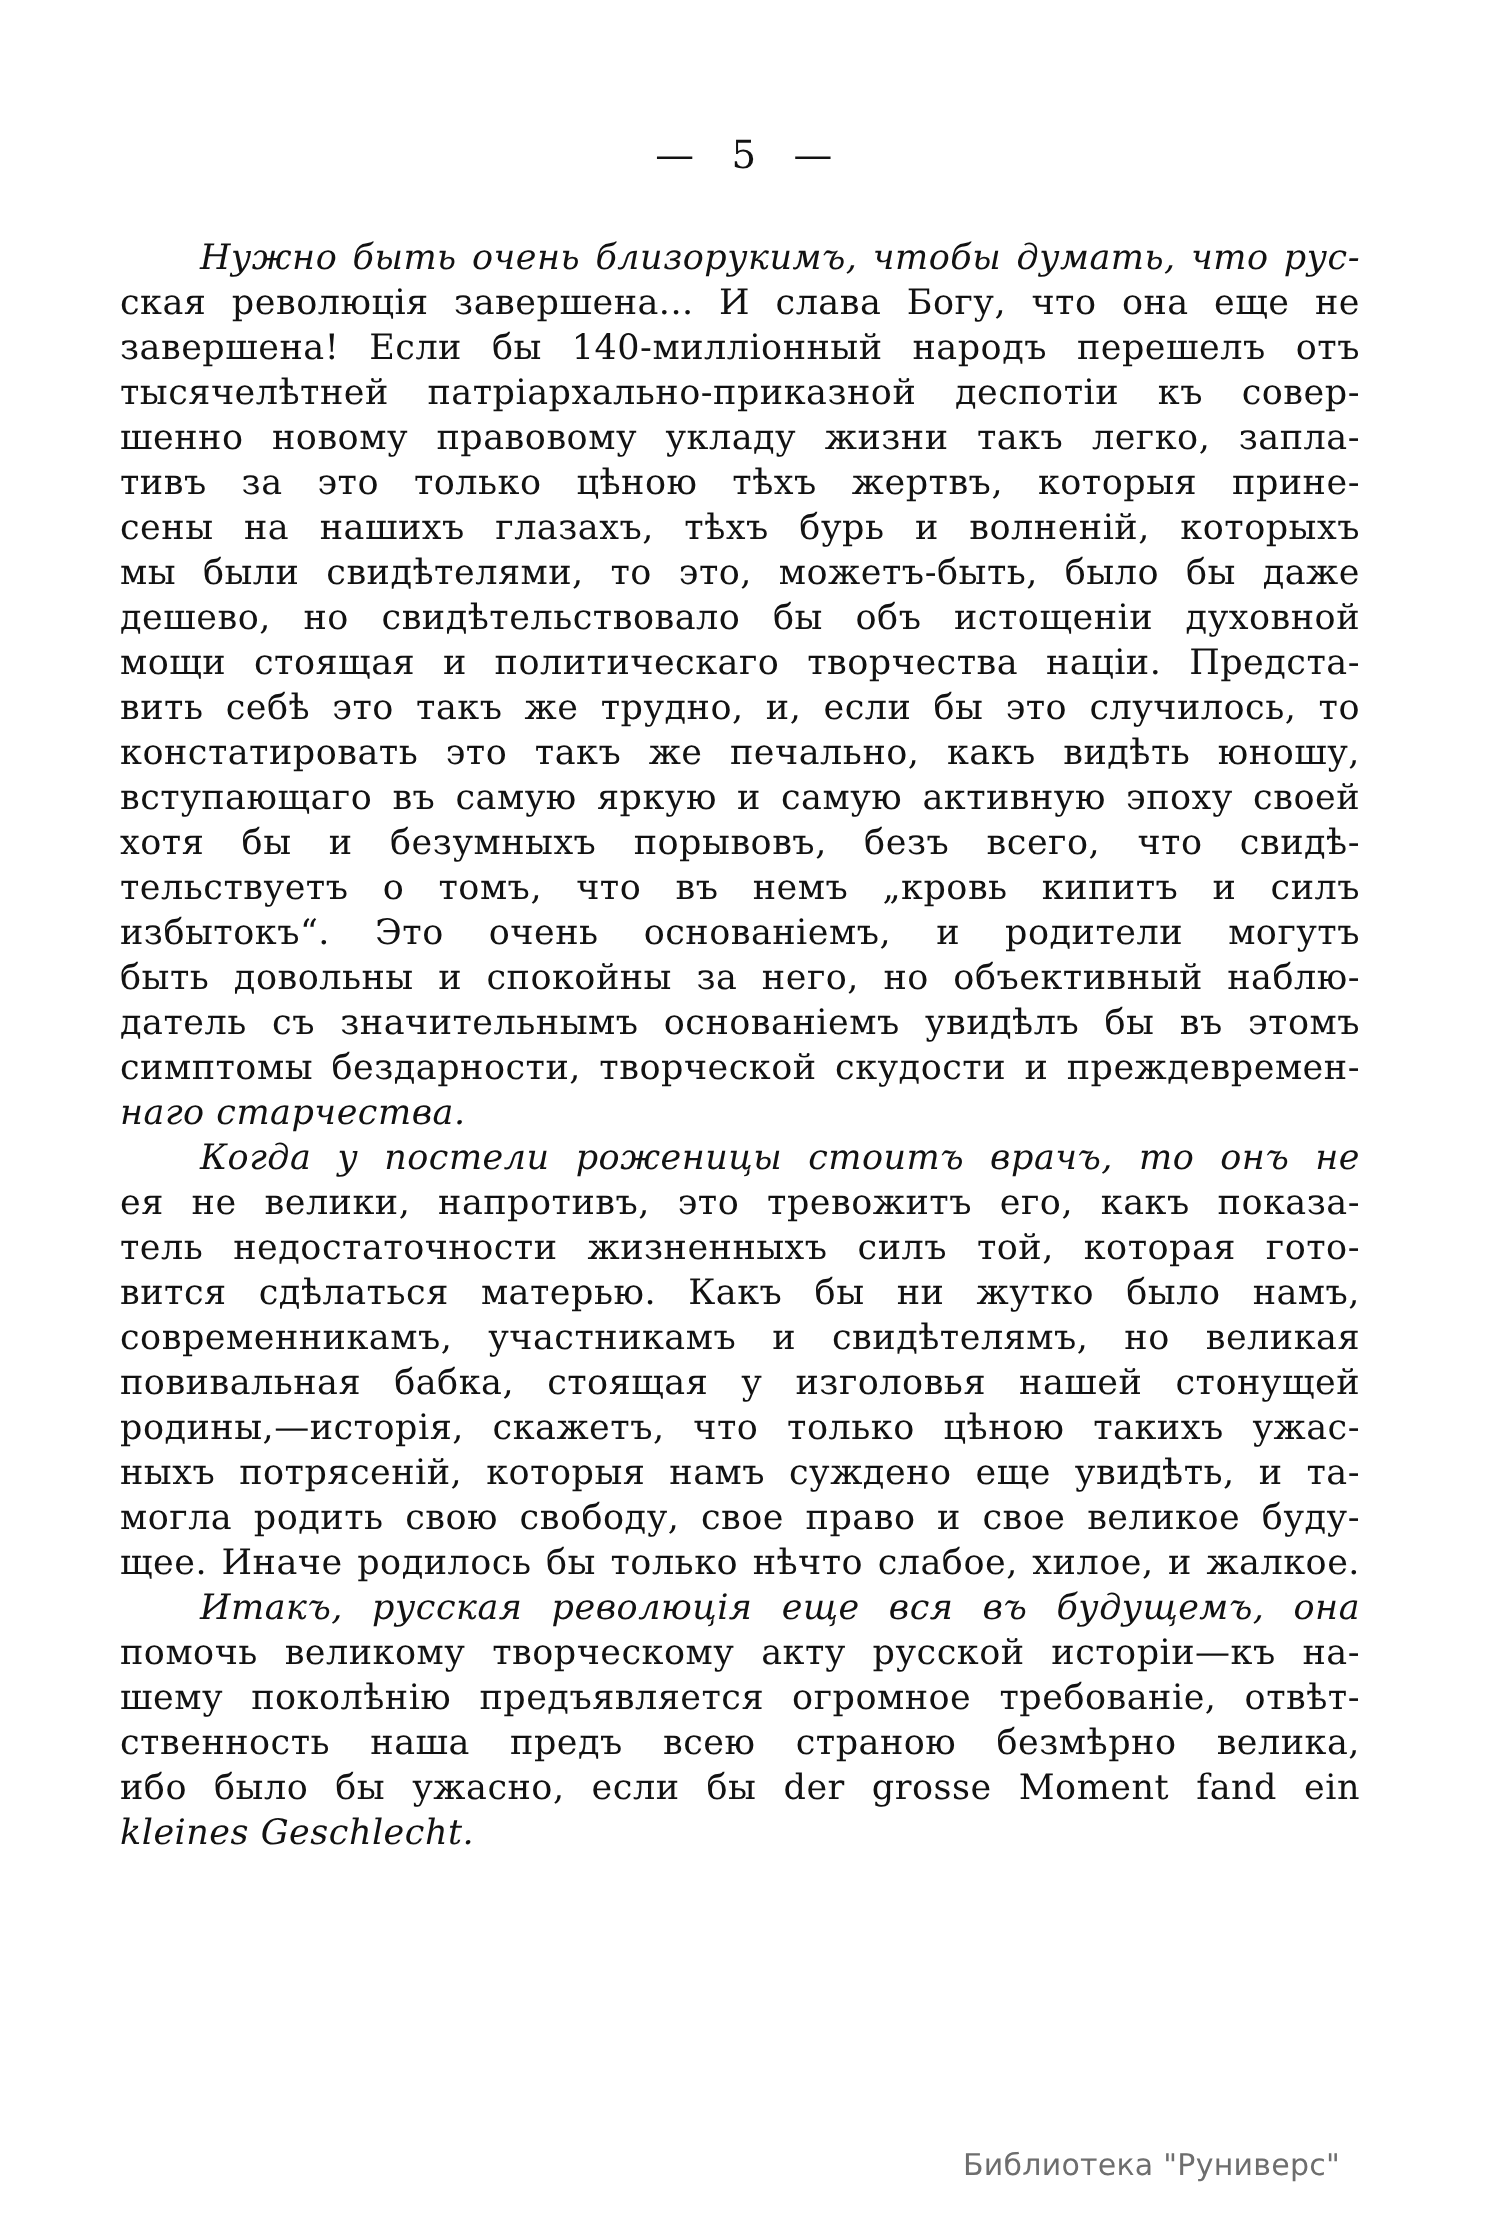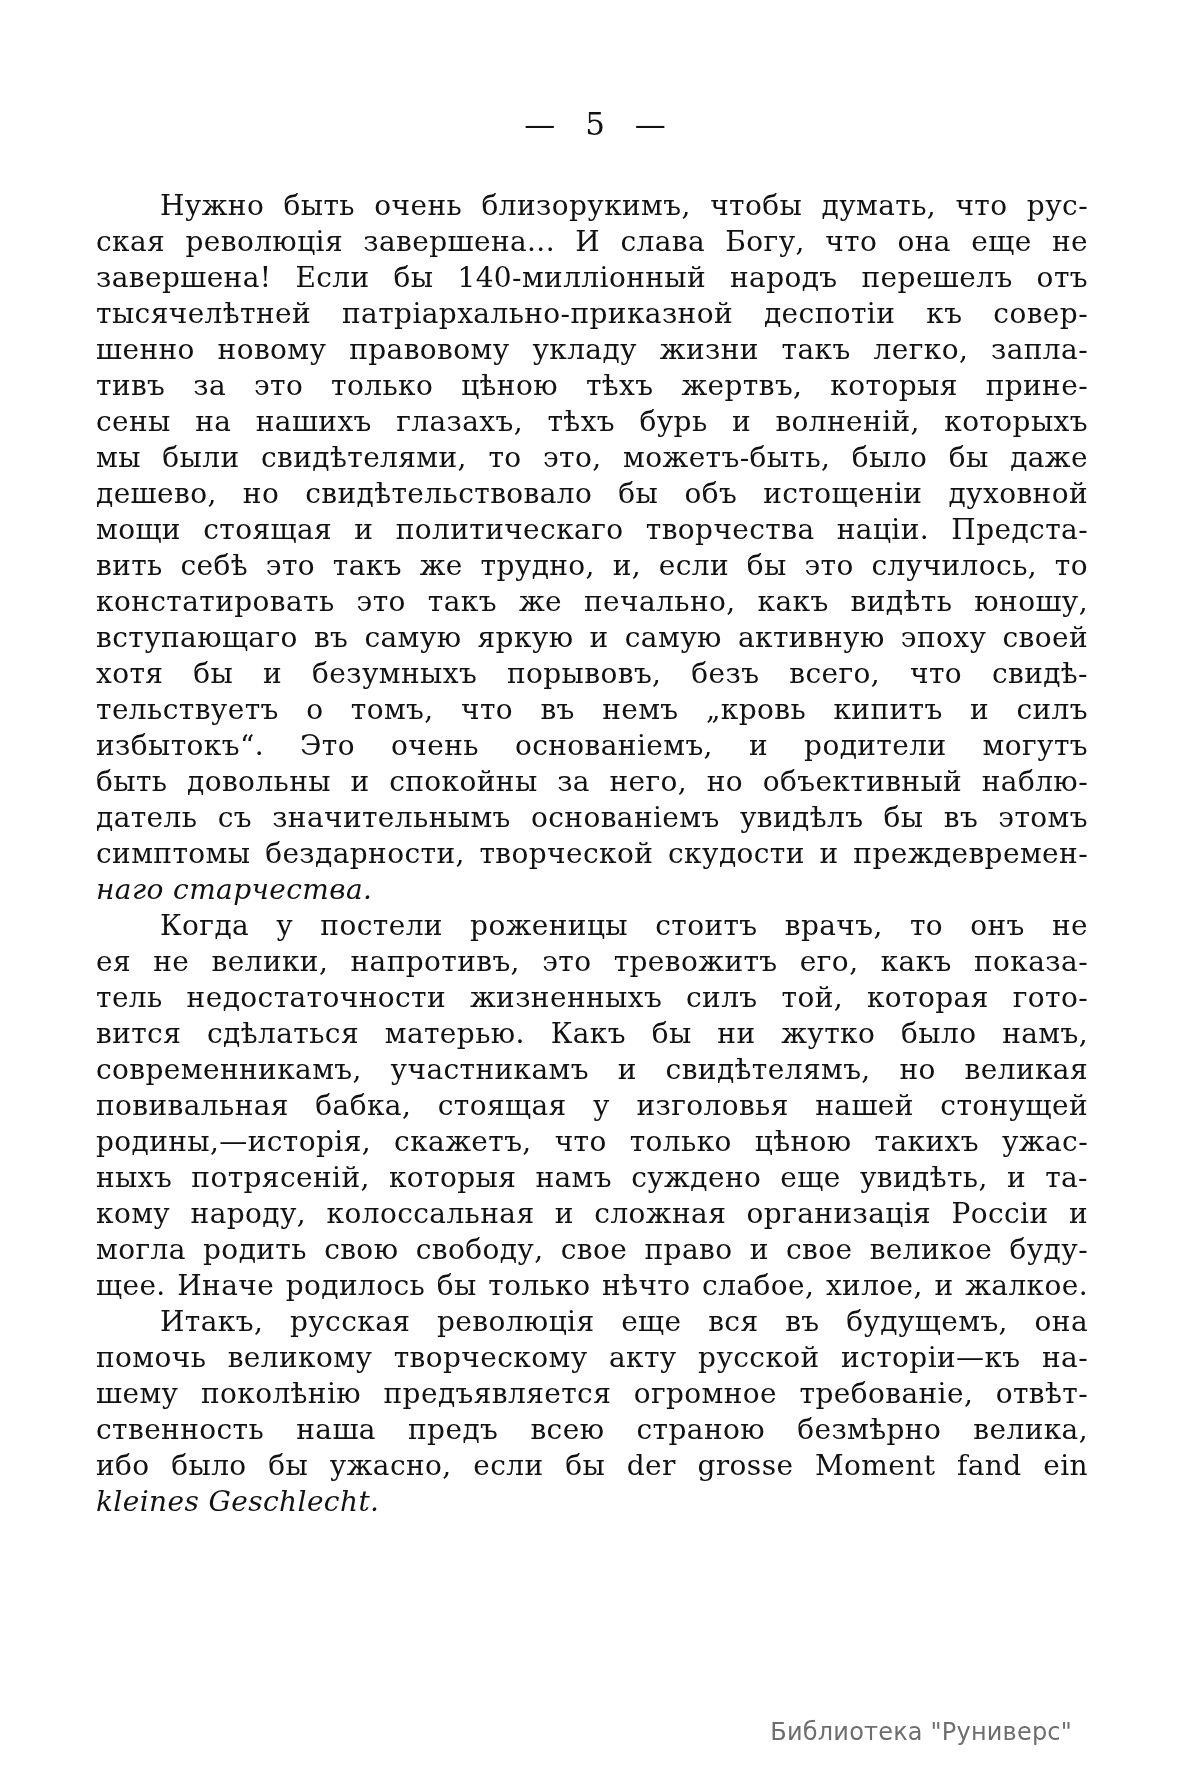--- a/index.html
+++ b/index.html
@@ -44,6 +44,7 @@
   }
   .line.indent {
     padding-left: 64px;
+    font-style: italic;
   }
   .line.flush {
     text-align-last: left;

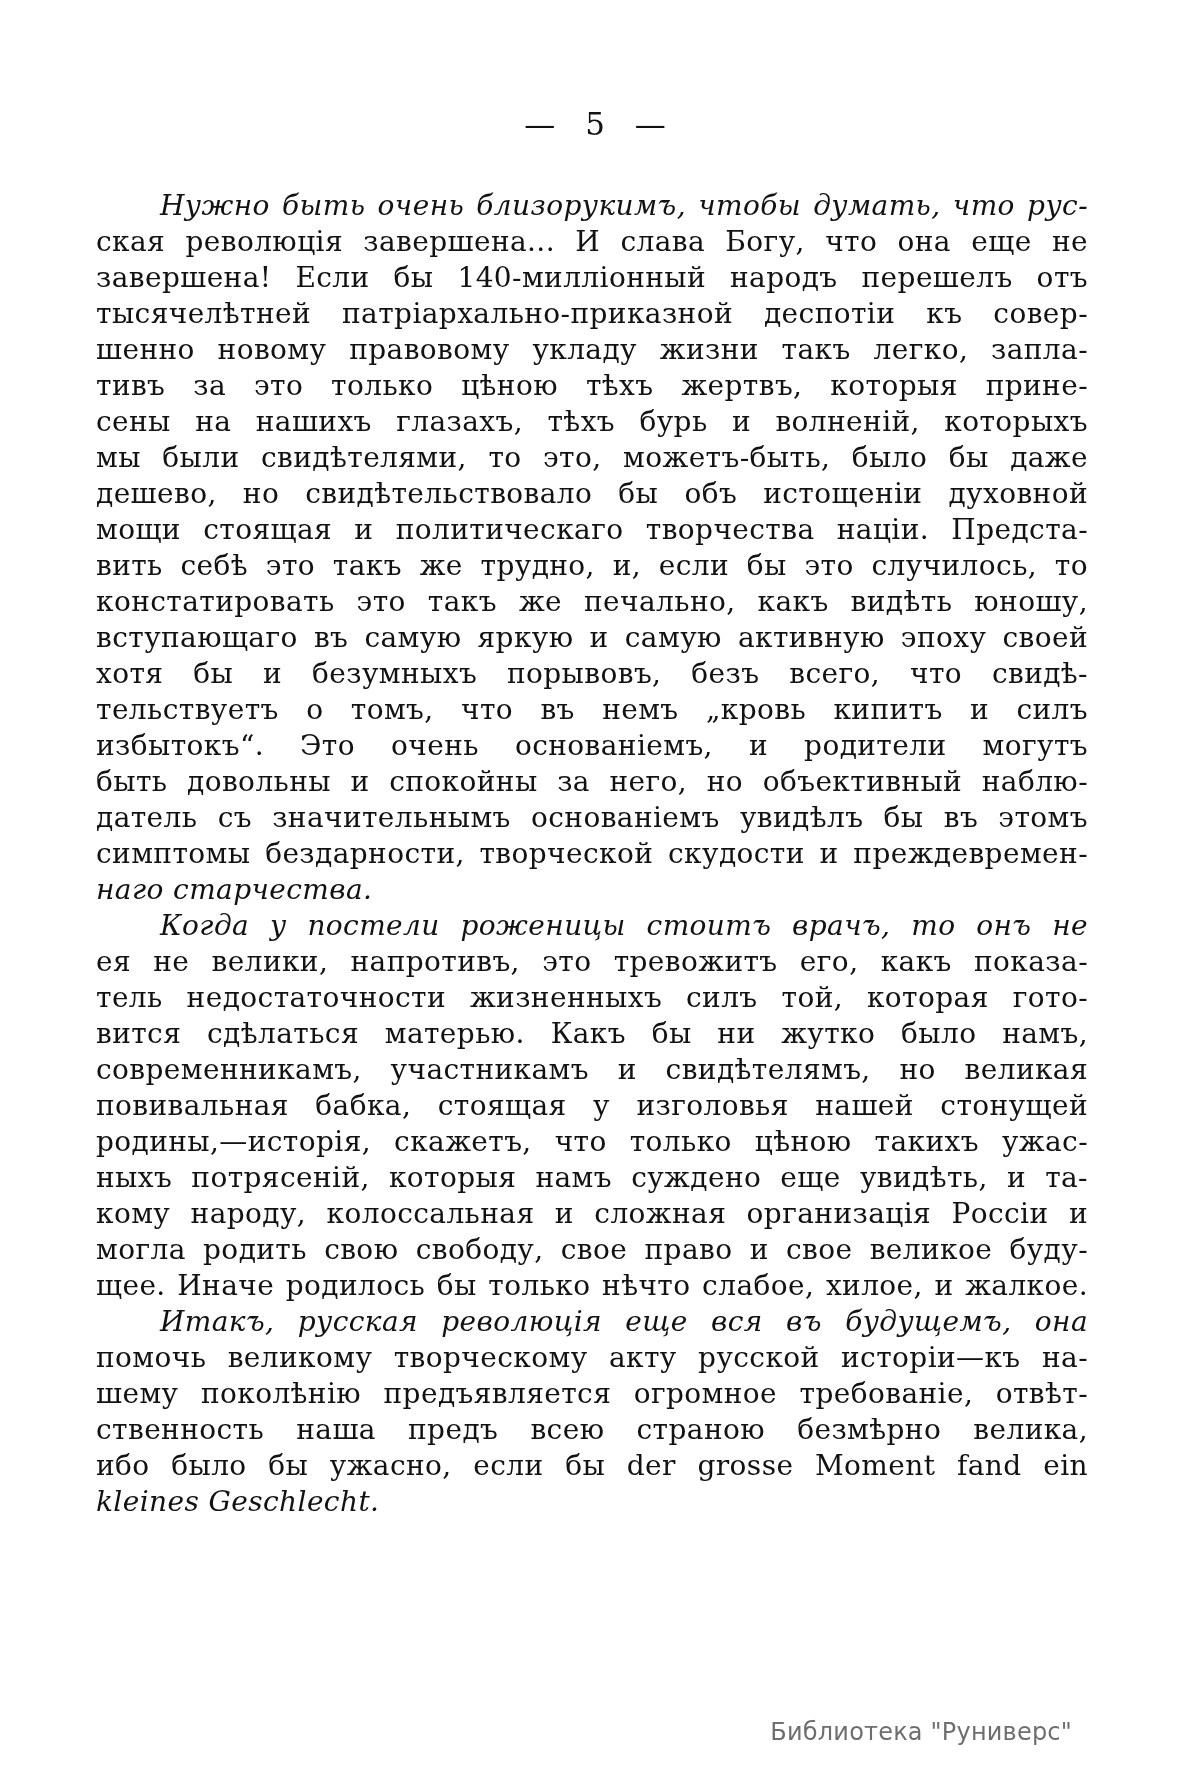--- a/index.html
+++ b/index.html
@@ -94,7 +94,6 @@
   <div class="line">повивальная бабка, стоящая у изголовья нашей стонущей</div>
   <div class="line">родины,—исторія, скажетъ, что только цѣною такихъ ужас-</div>
   <div class="line">ныхъ потрясеній, которыя намъ суждено еще увидѣть, и та-</div>
-  <div class="line">кому народу, колоссальная и сложная организація Россіи и</div>
   <div class="line">могла родить свою свободу, свое право и свое великое буду-</div>
   <div class="line">щее. Иначе родилось бы только нѣчто слабое, хилое, и жалкое.</div>
   <div class="line indent">Итакъ, русская революція еще вся въ будущемъ, она</div>

